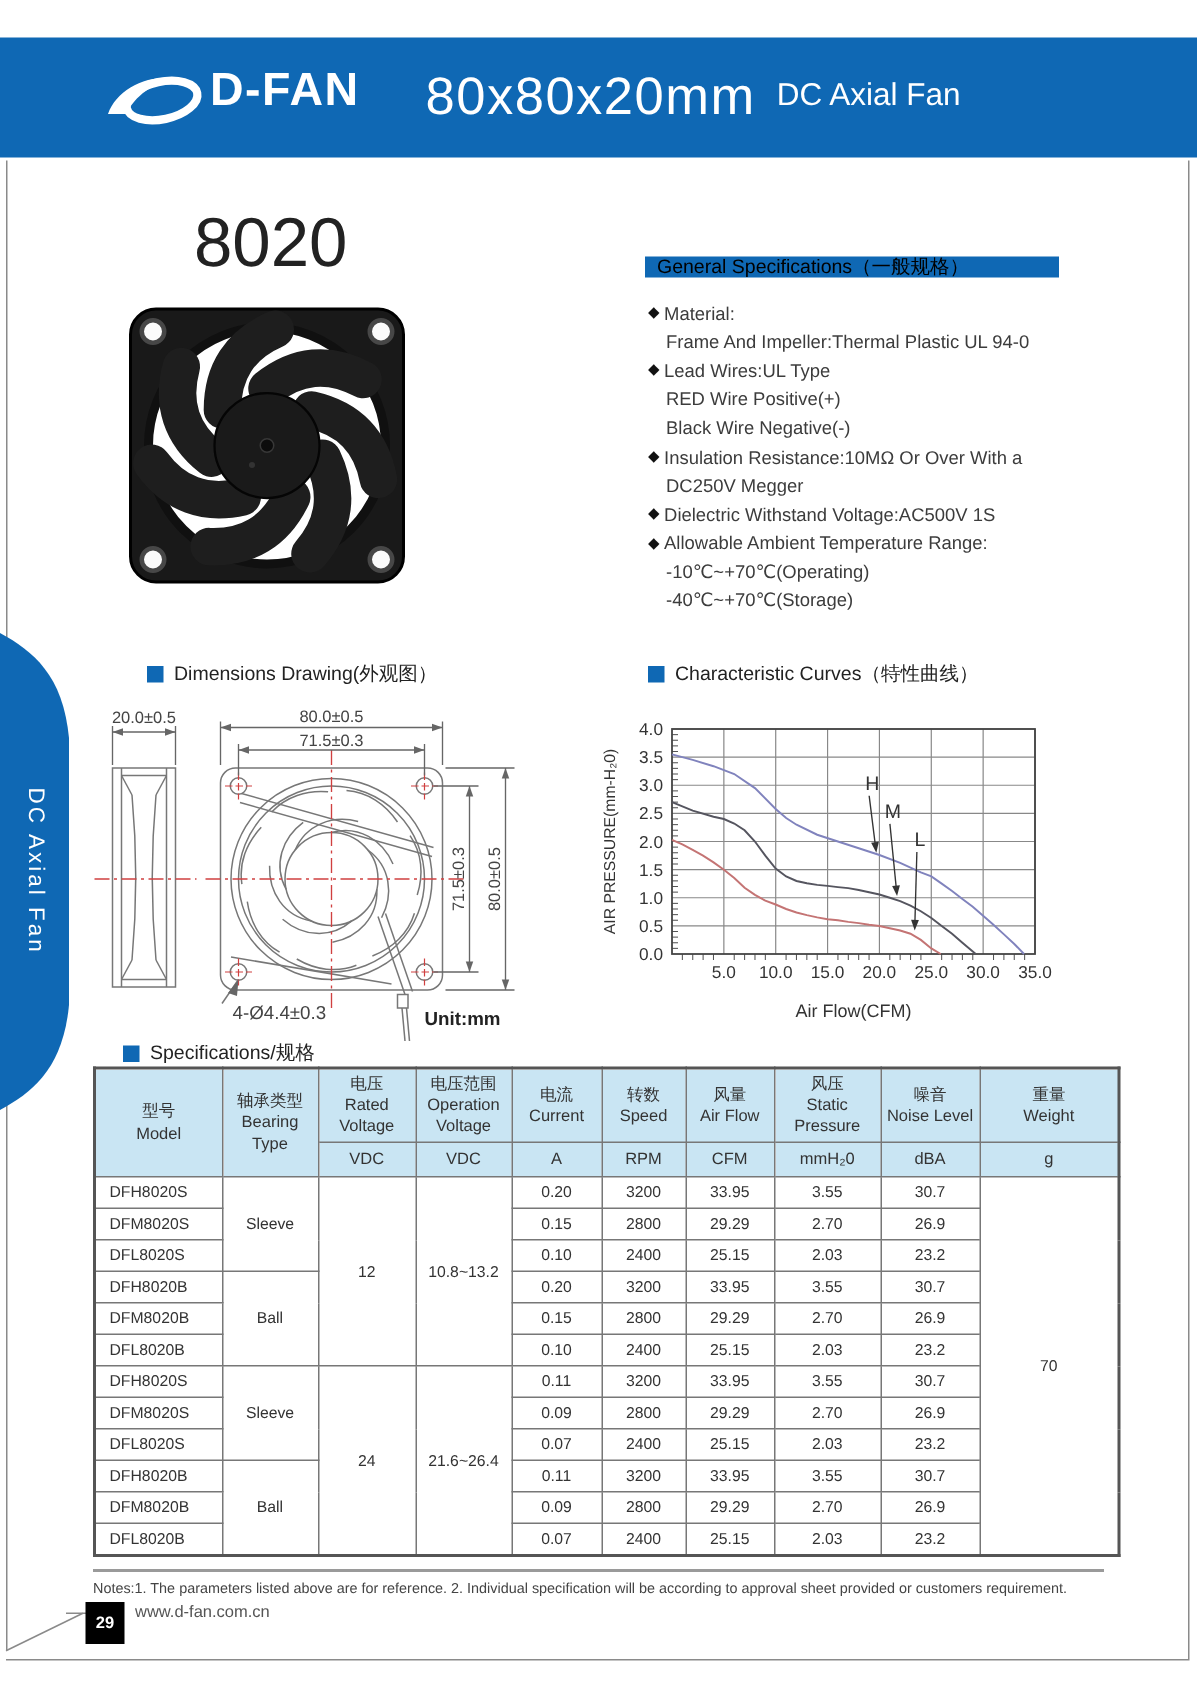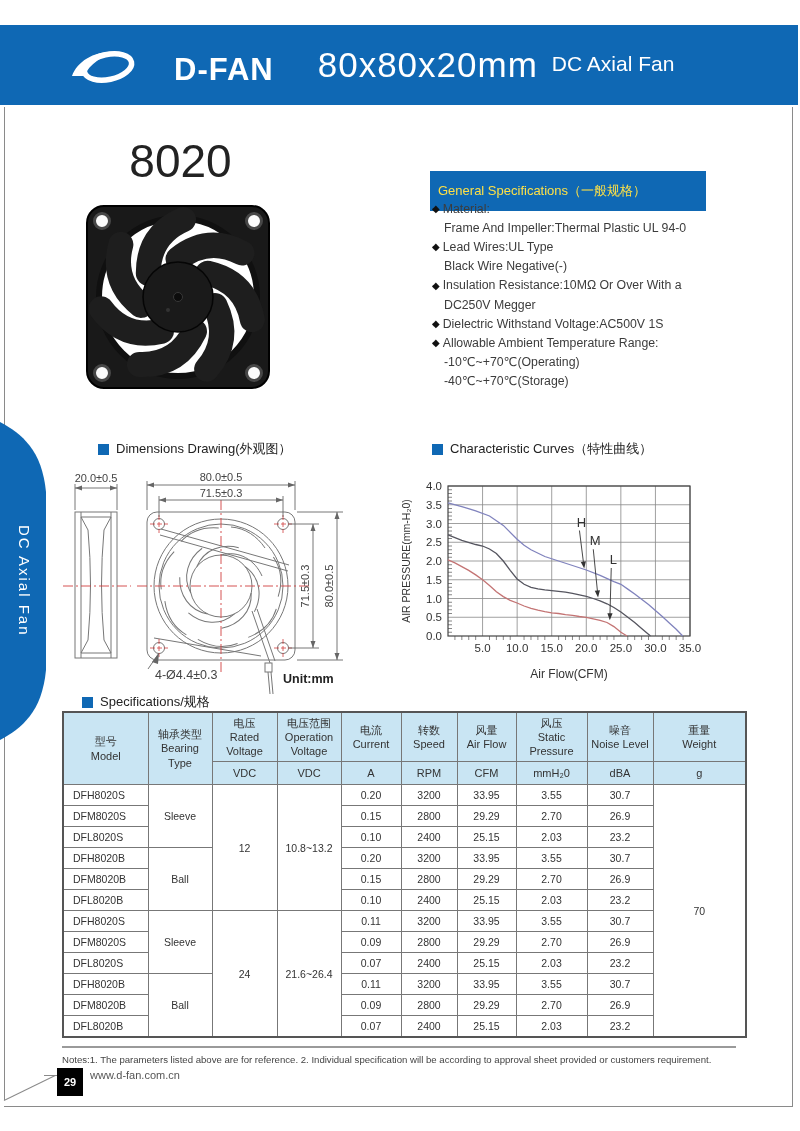--- a/index.html
+++ b/index.html
@@ -9,7 +9,7 @@
   
   .banner{position:absolute;left:0;top:25px;width:798px;height:80px;background:#0f68b4;
           display:flex;align-items:center;}
-  .brand{display:flex;align-items:flex-end;margin-left:70px;gap:34px;}
+  .brand{display:flex;align-items:flex-start;margin-left:70px;}
   .brand-text{color:#fff;font-size:31px;font-weight:bold;letter-spacing:1px;margin-left:4px;}
   .size-title{color:#fff;font-size:35px;margin-left:44px;letter-spacing:1px;}
   .subtitle{color:#fff;font-size:21px;margin-left:14px;padding-bottom:2px;}

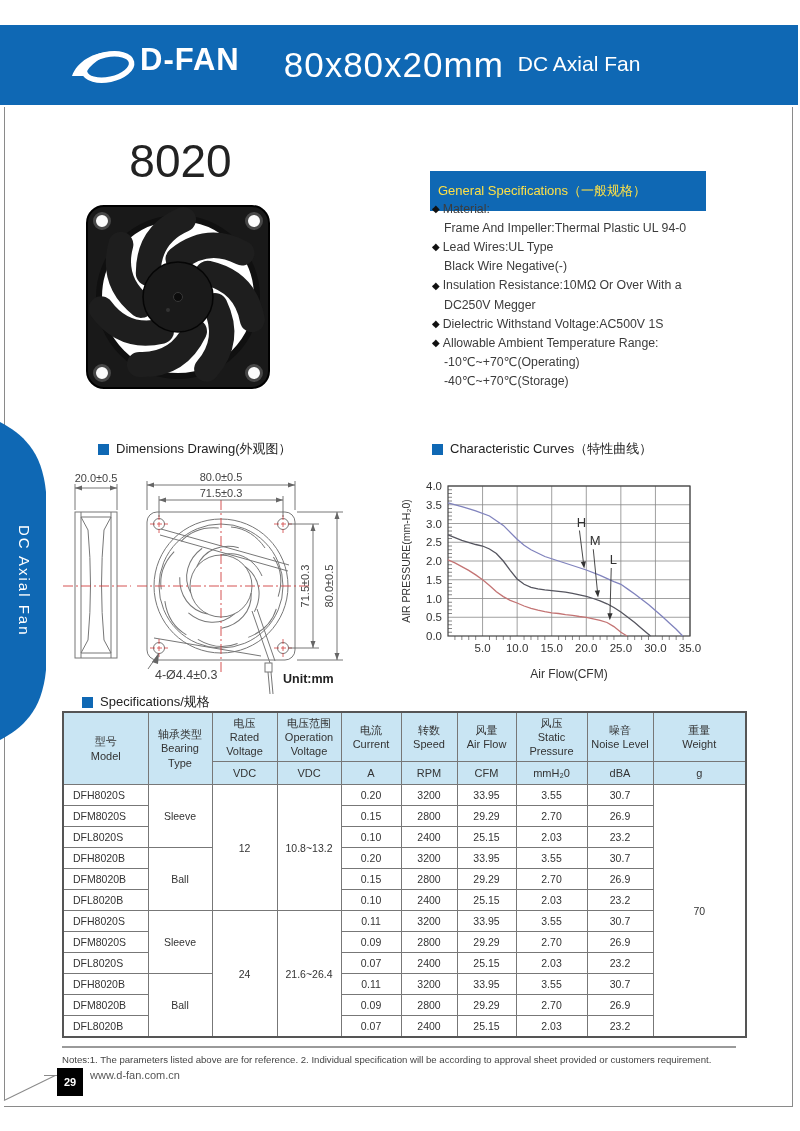--- a/index.html
+++ b/index.html
@@ -34,8 +34,8 @@
   .fan-photo{position:absolute;left:85px;top:200px;}
 
   
-  .gs-titlebar{position:absolute;left:430px;top:171px;width:276px;height:40px;background:#0f68b4;
-    color:#fde047;font-size:13px;display:flex;align-items:center;padding-left:8px;box-sizing:border-box;}
+  .gs-titlebar{position:absolute;left:430px;top:171px;width:276px;height:14px;background:#0f68b4;
+    color:#000000;font-size:13px;display:flex;align-items:center;padding-left:8px;box-sizing:border-box;}
   .gs-list{position:absolute;left:432px;top:199px;width:330px;font-size:12.3px;color:#3c3c3c;}
   .gs-line{height:19.2px;display:flex;align-items:center;}
   .gs-line .dia{font-size:10px;color:#111;margin-right:3px;}

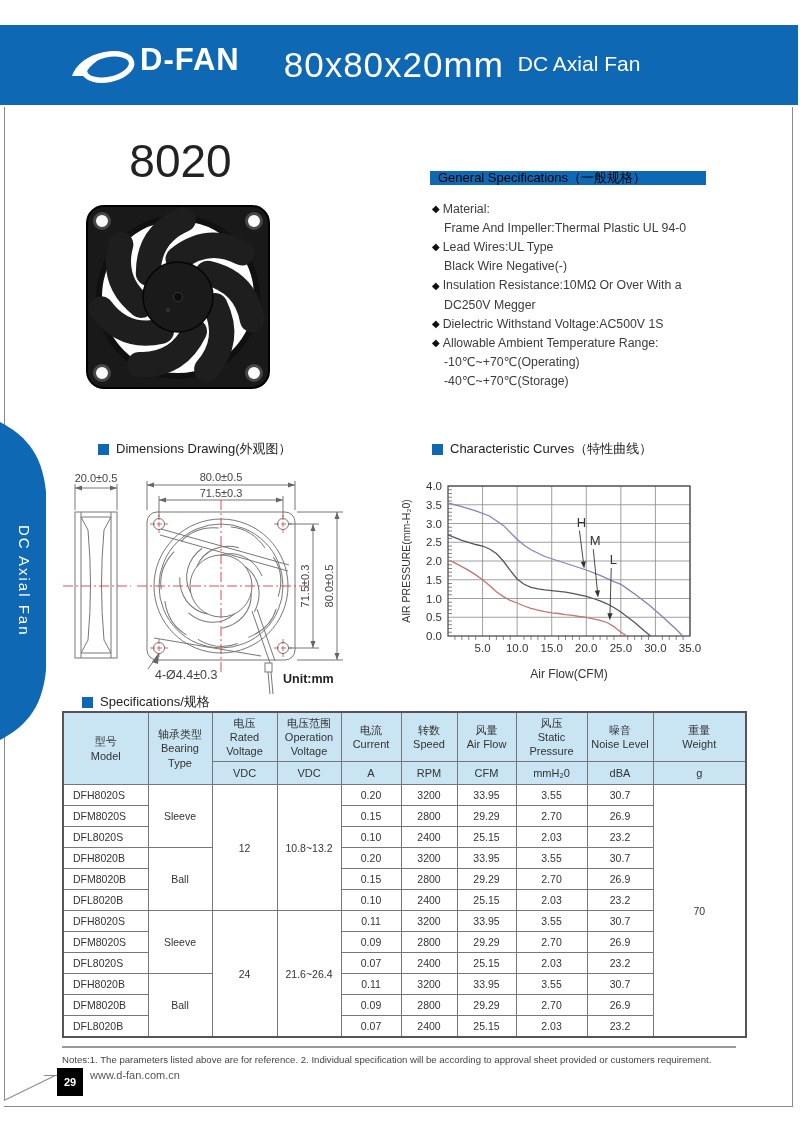--- a/index.html
+++ b/index.html
@@ -134,6 +134,9 @@
       <div class="gs-line">
         <span class="dia">◆</span>
         <span>Lead Wires:UL Type</span>
+      </div>
+      <div class="gs-line cont">
+        <span>RED Wire Positive(+)</span>
       </div>
       <div class="gs-line cont">
         <span>Black Wire Negative(-)</span>

